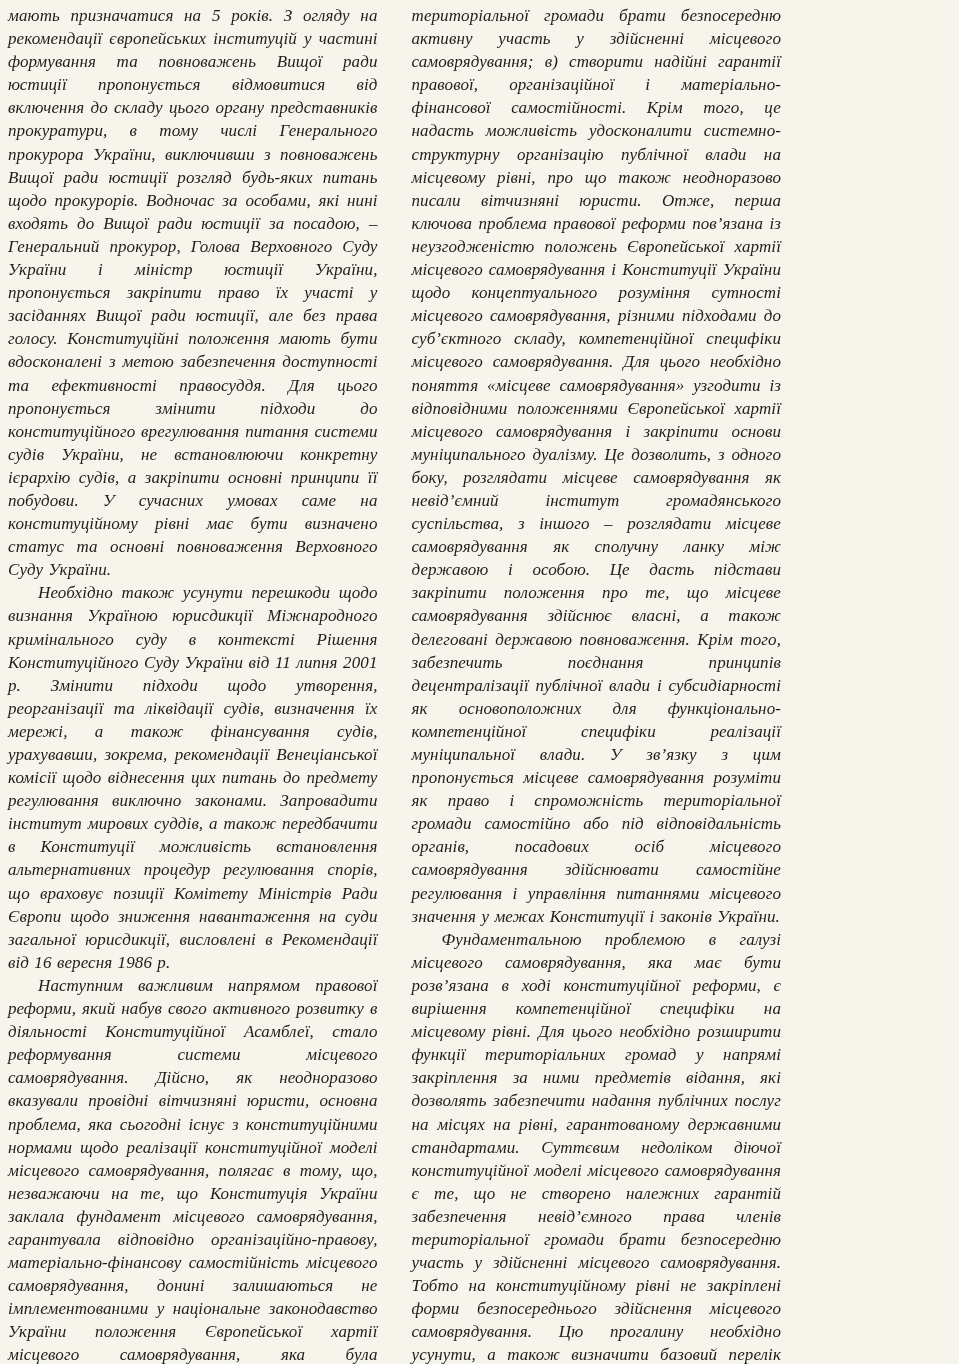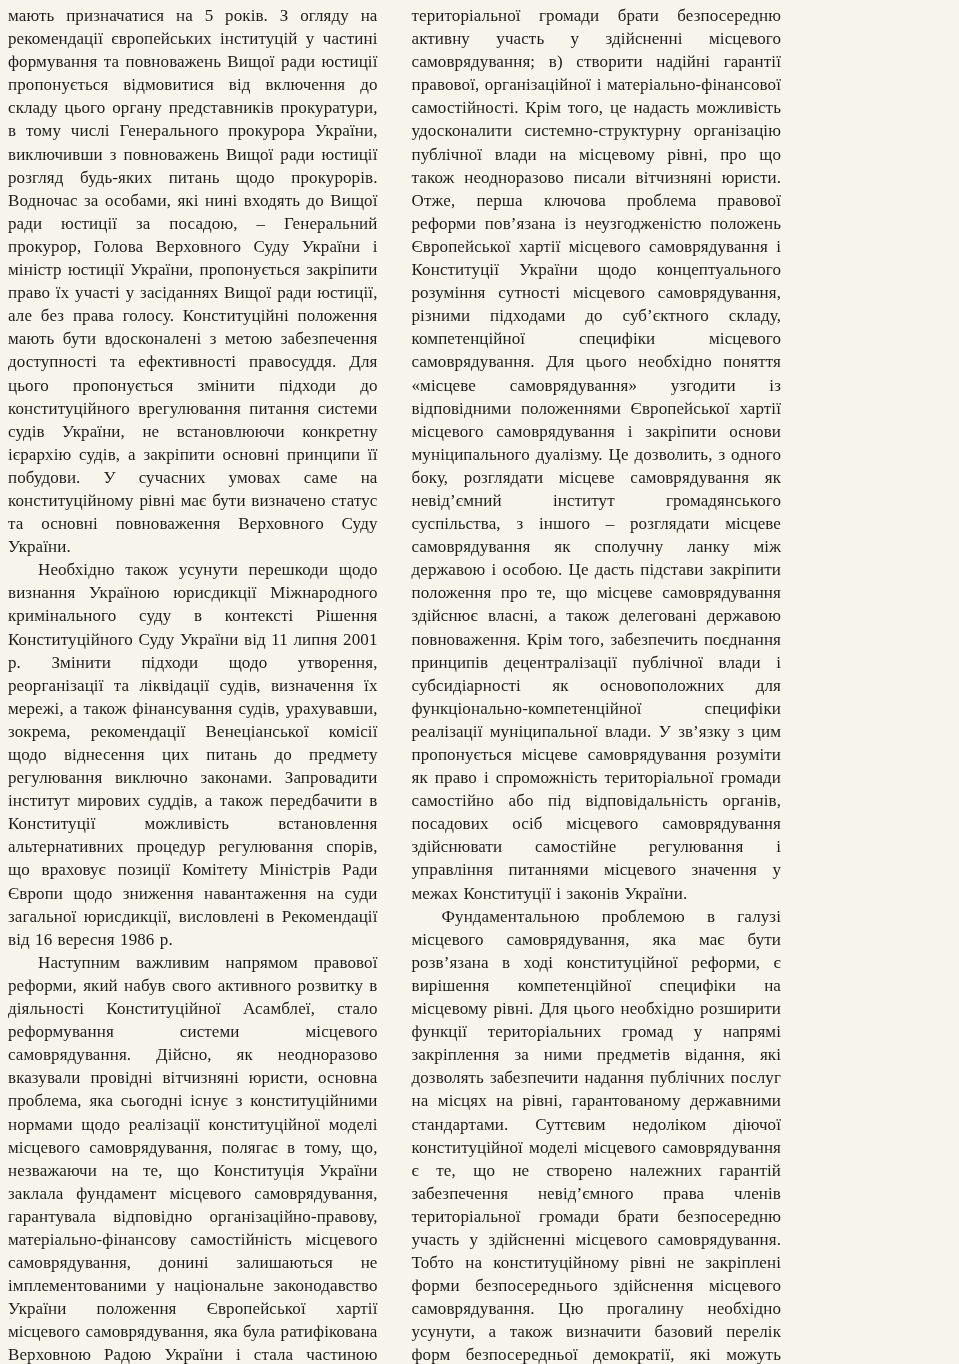--- a/index.html
+++ b/index.html
@@ -19,6 +19,7 @@
     padding: 4px 8px 4px 8px;
     display: flex;
     gap: 34px;
+    font-style: italic;
   }
   .column {
     flex: 1 1 0;

